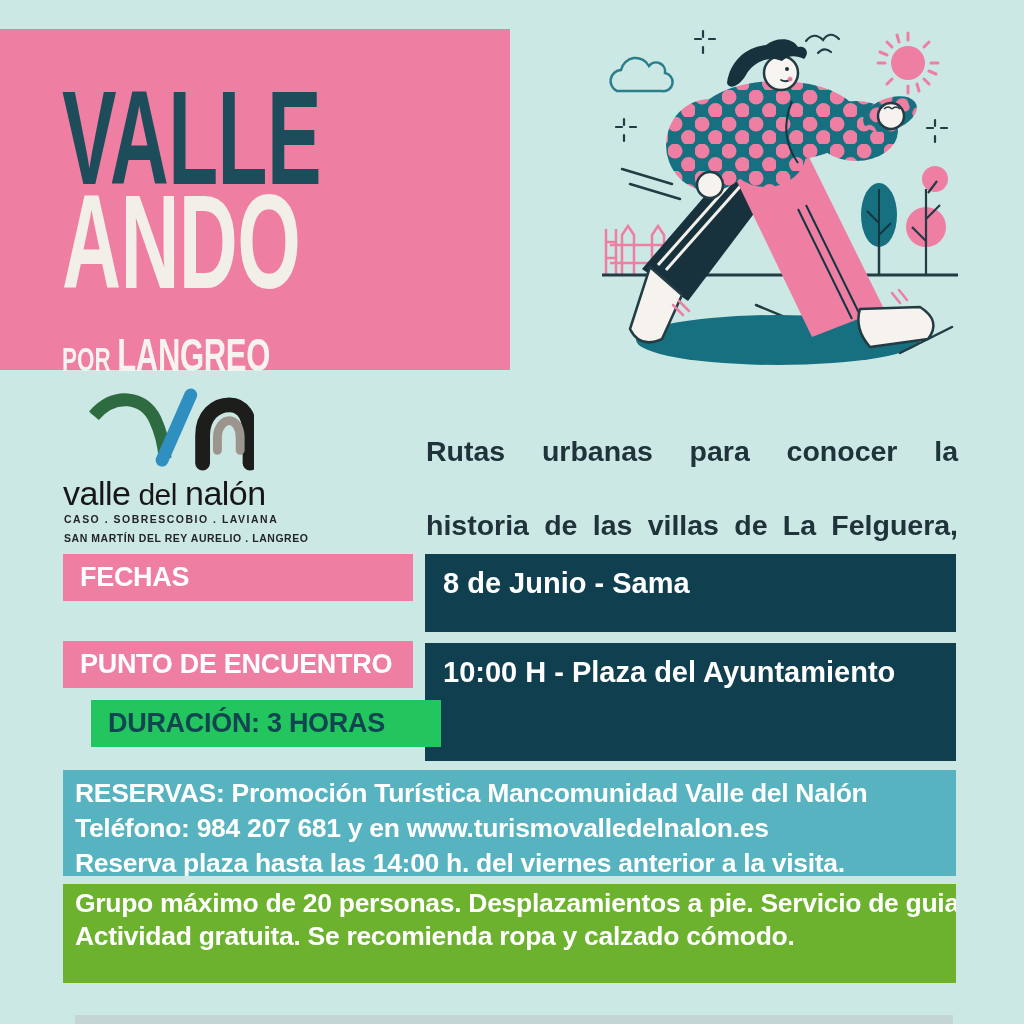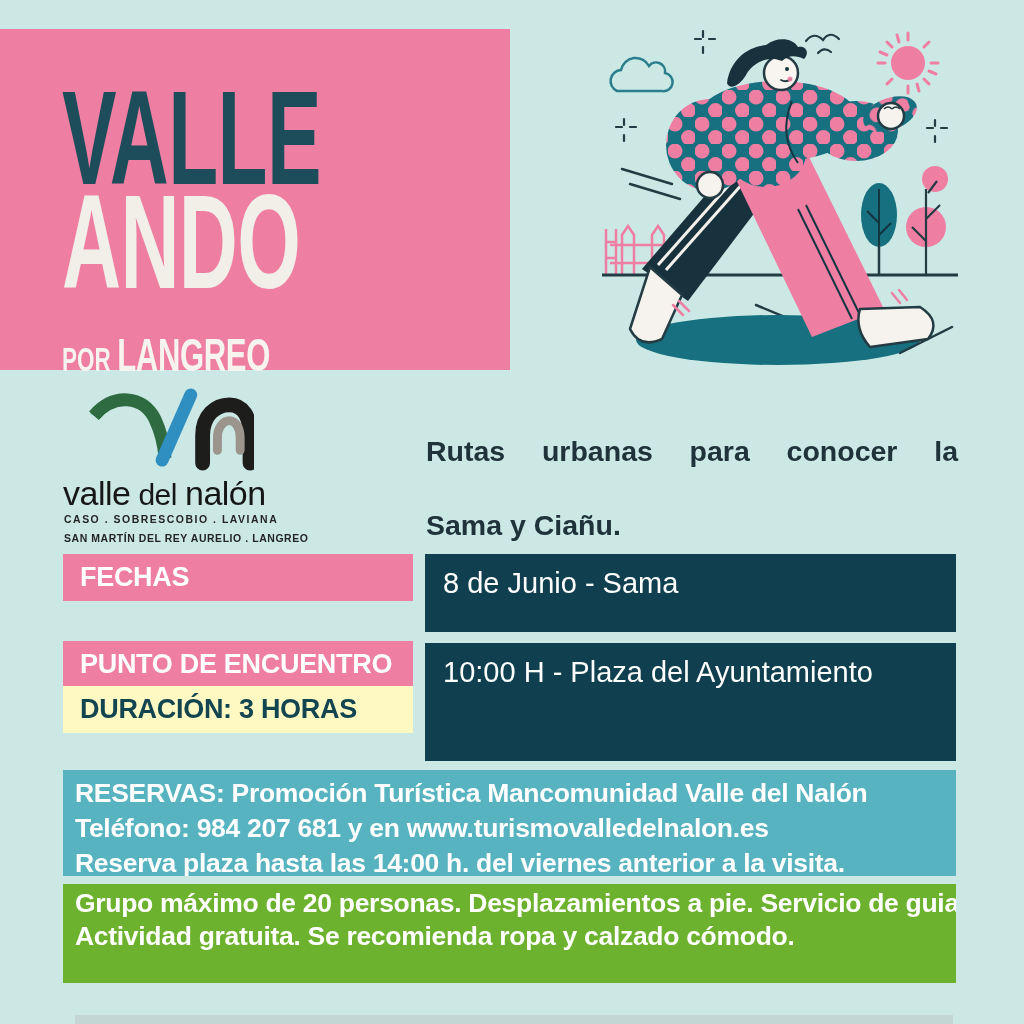--- a/index.html
+++ b/index.html
@@ -221,6 +221,7 @@
 
   <div class="desc">
     <span class="desc-line">Rutas urbanas para conocer la</span>
+    <span class="desc-line">historia de las villas de La Felguera,</span>
     <span class="desc-line last">Sama y Ciañu.</span>
   </div>
 

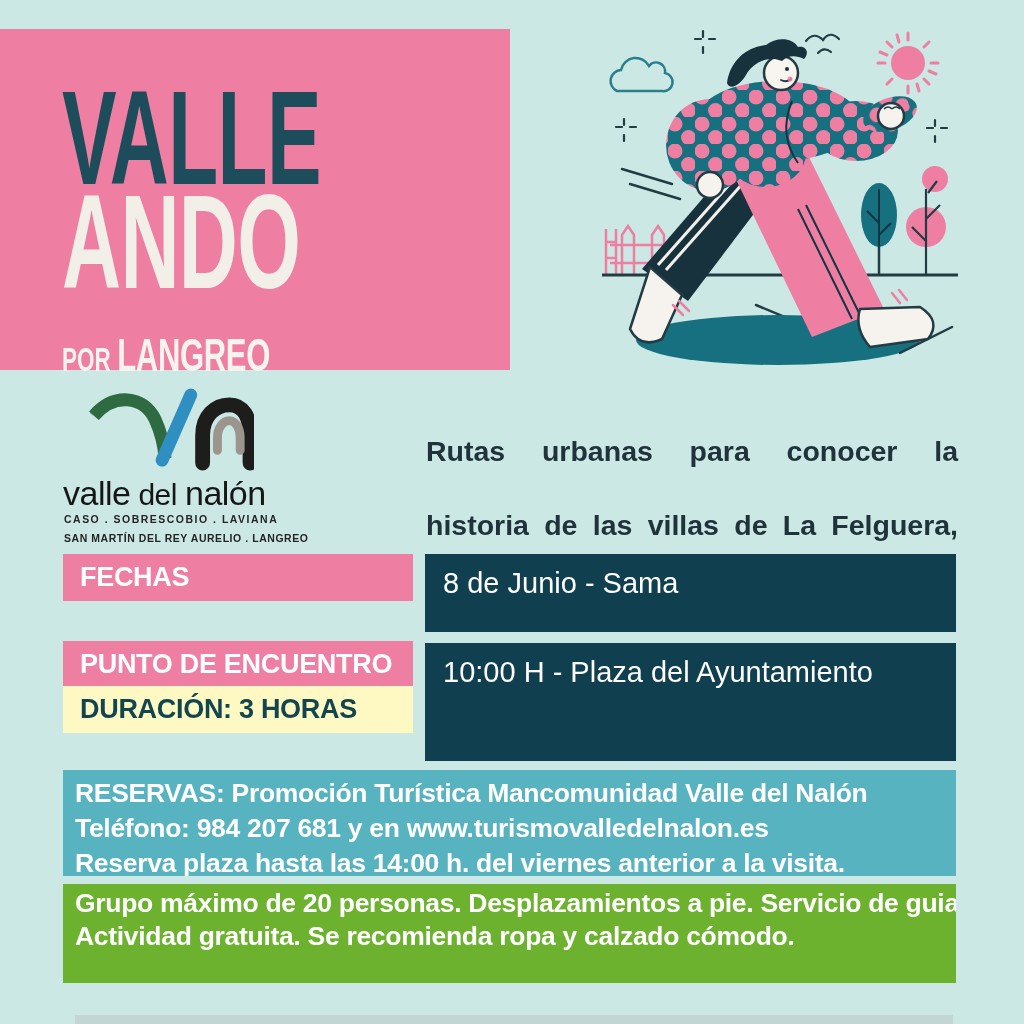--- a/index.html
+++ b/index.html
@@ -45,7 +45,7 @@
   .bar-punto{top:641px;}
   .bar-duracion{top:686px;background:#fef9c3;color:#124550;}
   .value-box{position:absolute;left:425px;width:531px;background:#10404f;color:#ffffff;
-             font-size:29px;font-weight:400;padding:13px 0 0 18px;box-sizing:border-box;white-space:nowrap;}
+             font-size:29px;font-weight:700;padding:13px 0 0 18px;box-sizing:border-box;white-space:nowrap;}
   .box-fecha{top:554px;height:78px;}
   .box-punto{top:643px;height:118px;}
 

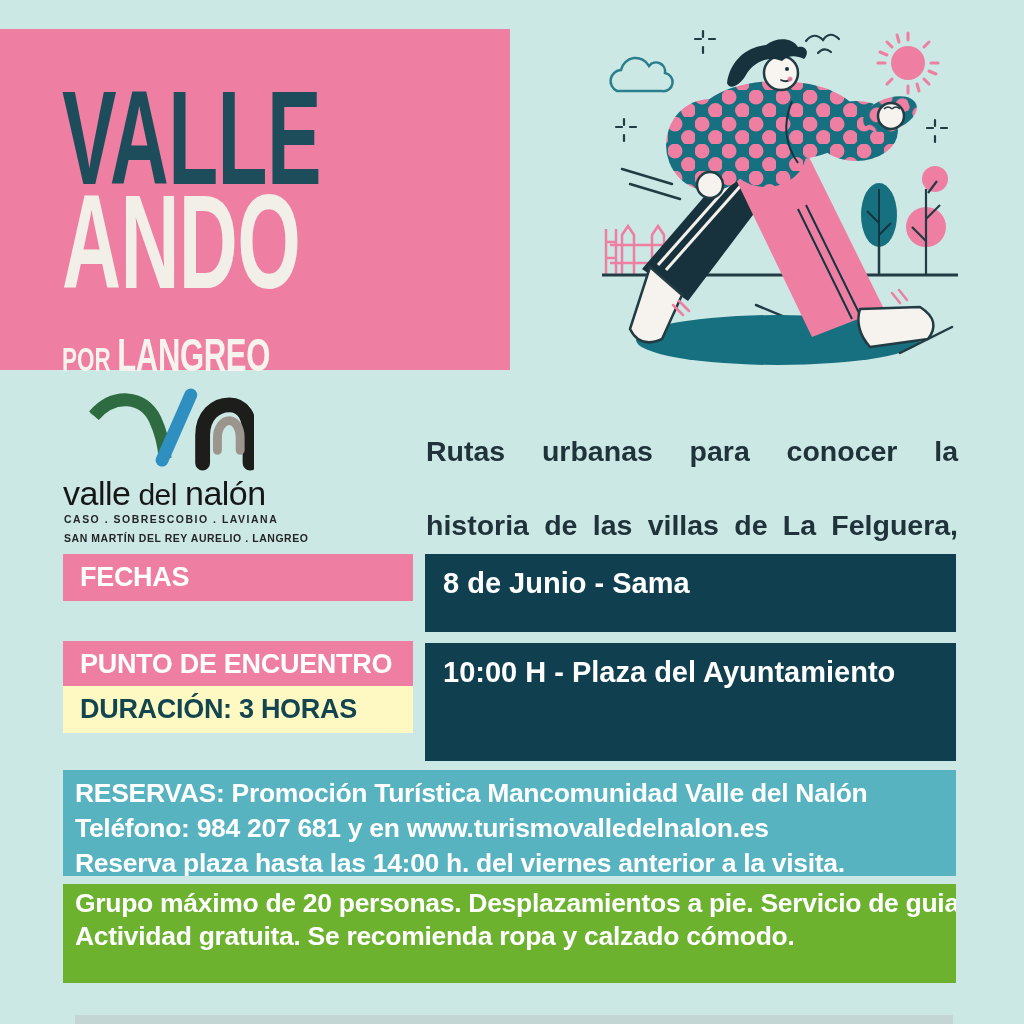--- a/index.html
+++ b/index.html
@@ -43,7 +43,7 @@
              padding-left:17px;box-sizing:border-box;letter-spacing:-0.3px;white-space:nowrap;overflow:hidden;}
   .bar-fechas{top:554px;}
   .bar-punto{top:641px;}
-  .bar-duracion{top:686px;background:#fef9c3;color:#124550;}
+  .bar-duracion{top:700px;background:#22c55e;color:#124550;margin-left:28px;}
   .value-box{position:absolute;left:425px;width:531px;background:#10404f;color:#ffffff;
              font-size:29px;font-weight:700;padding:13px 0 0 18px;box-sizing:border-box;white-space:nowrap;}
   .box-fecha{top:554px;height:78px;}

